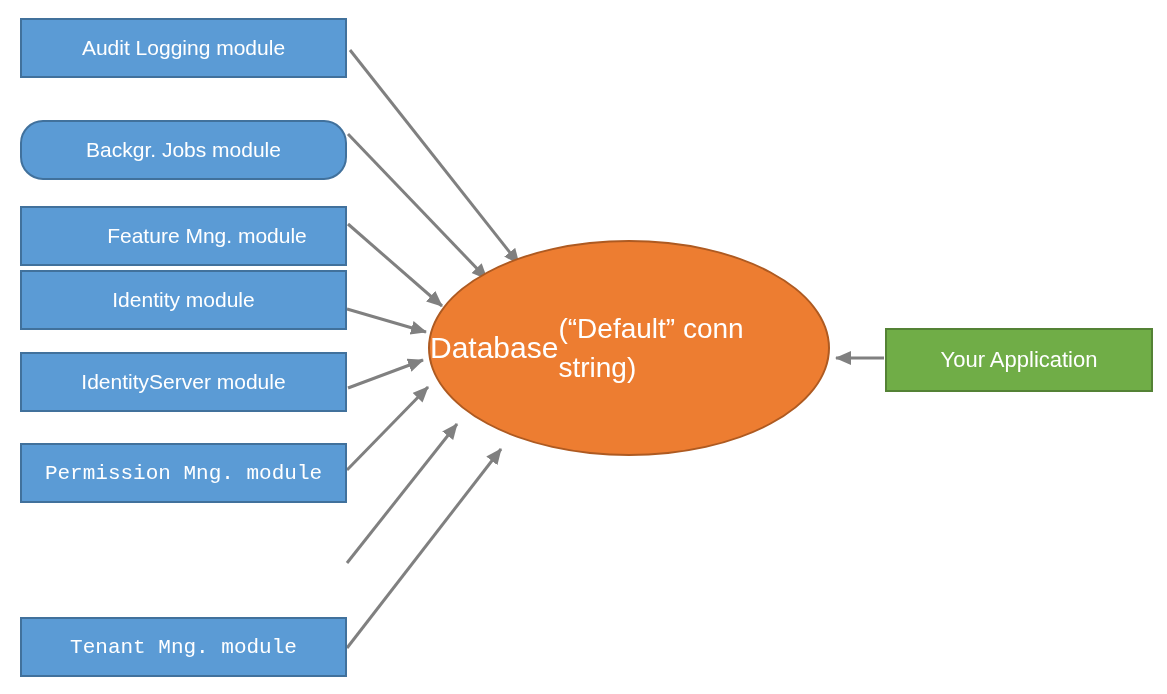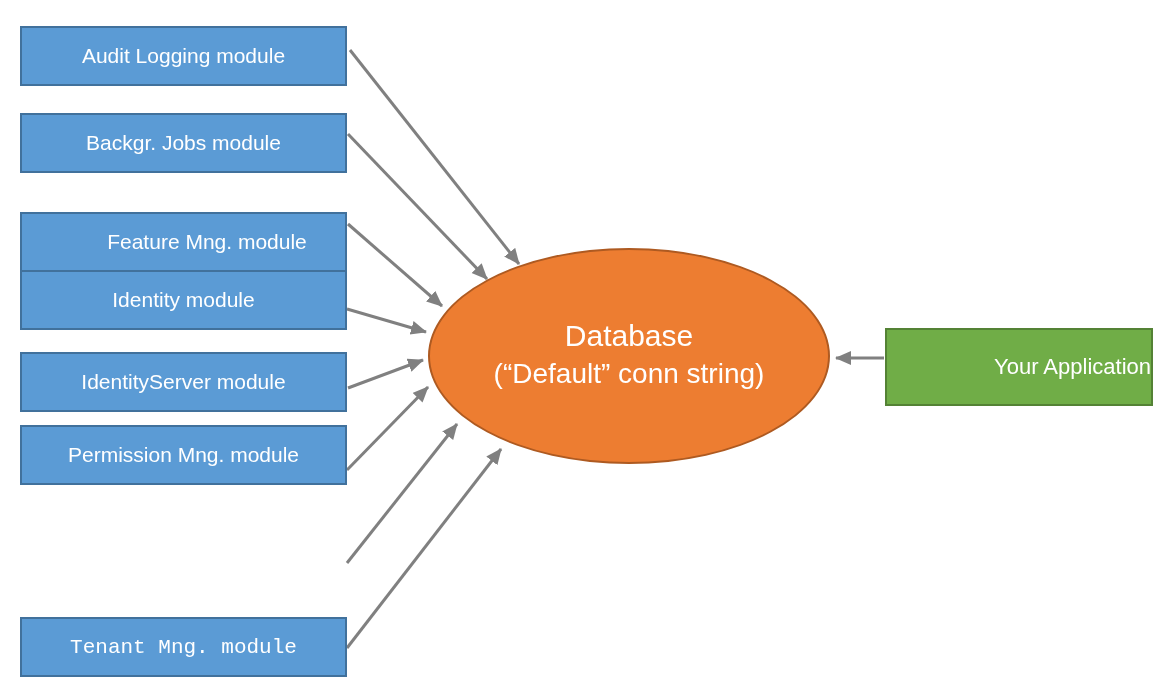--- a/index.html
+++ b/index.html
@@ -40,7 +40,7 @@
     color: var(--label-text, #FFFFFF);
     font-size: 21px;
   }
-  .m1 { top: 26px; }
+  .m1 { top: 18px; }
   .m2 { top: 113px; }
   .m3 { top: 212px; padding-left: 47px; }
   .m4 { top: 270px; }

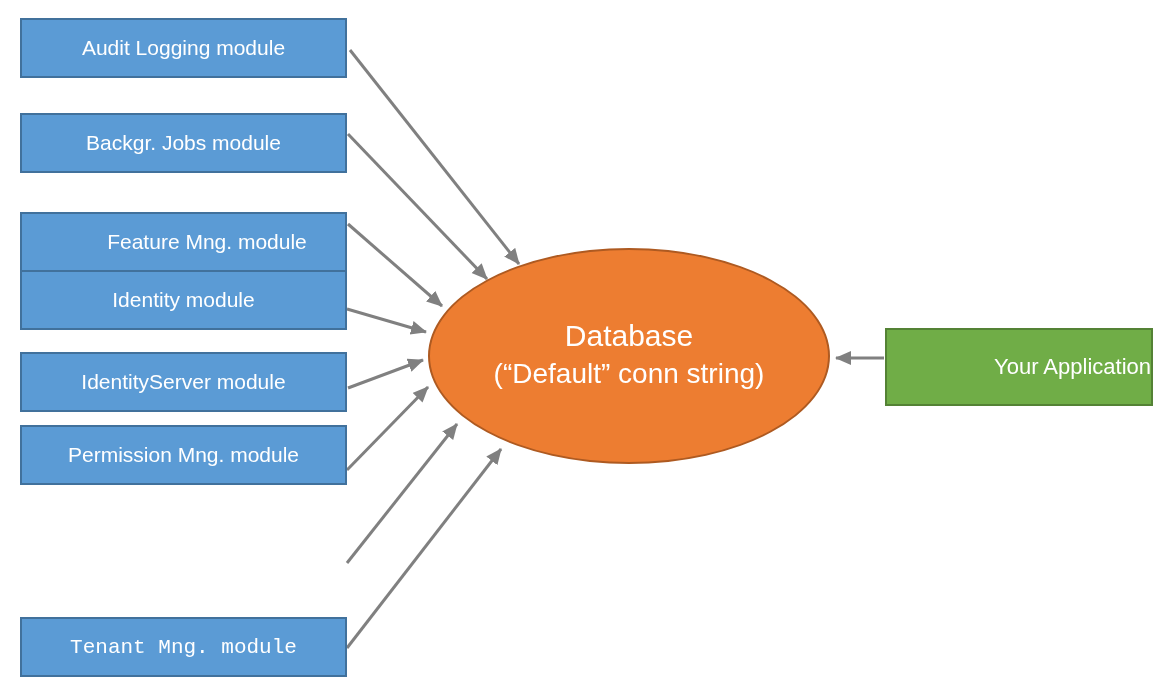--- a/index.html
+++ b/index.html
@@ -41,7 +41,7 @@
     font-size: 21px;
   }
   .m1 { top: 18px; }
-  .m2 { top: 113px; }
+  .m2 { top: 120px; border-radius: 23px; }
   .m3 { top: 212px; padding-left: 47px; }
   .m4 { top: 270px; }
   .m5 { top: 352px; }

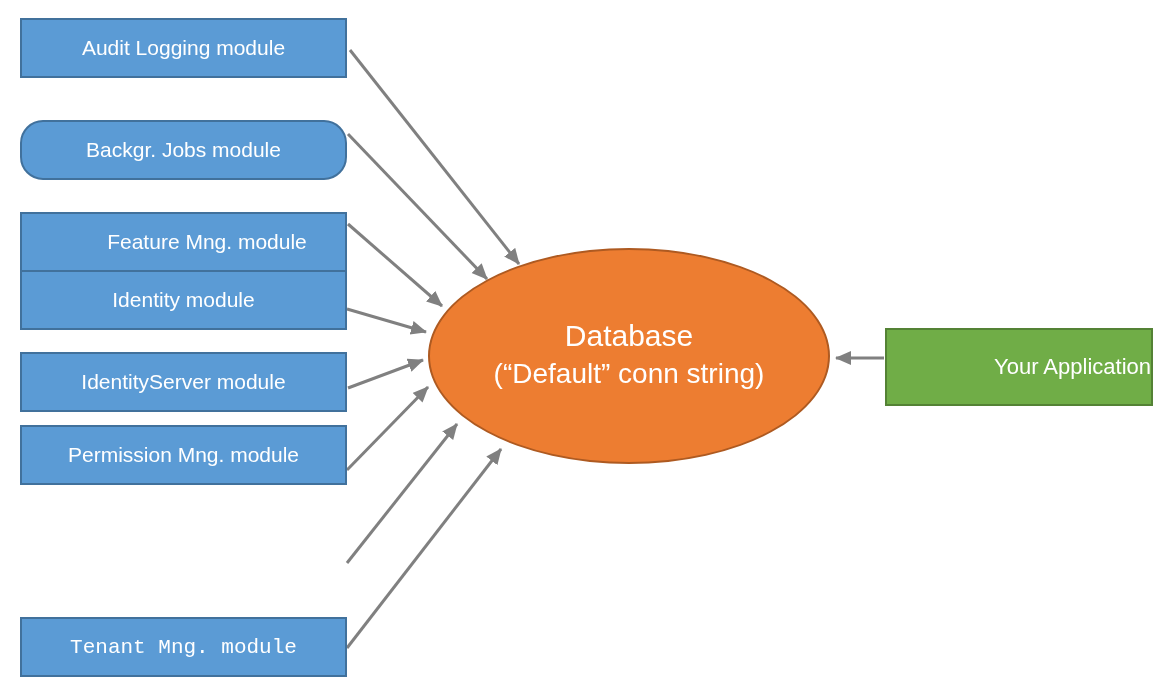--- a/index.html
+++ b/index.html
@@ -42,7 +42,7 @@
   }
   .m1 { top: 18px; }
   .m2 { top: 120px; border-radius: 23px; }
-  .m3 { top: 212px; padding-left: 47px; }
+  .m3 { top: 206px; padding-left: 47px; }
   .m4 { top: 270px; }
   .m5 { top: 352px; }
   .m6 { top: 425px; }

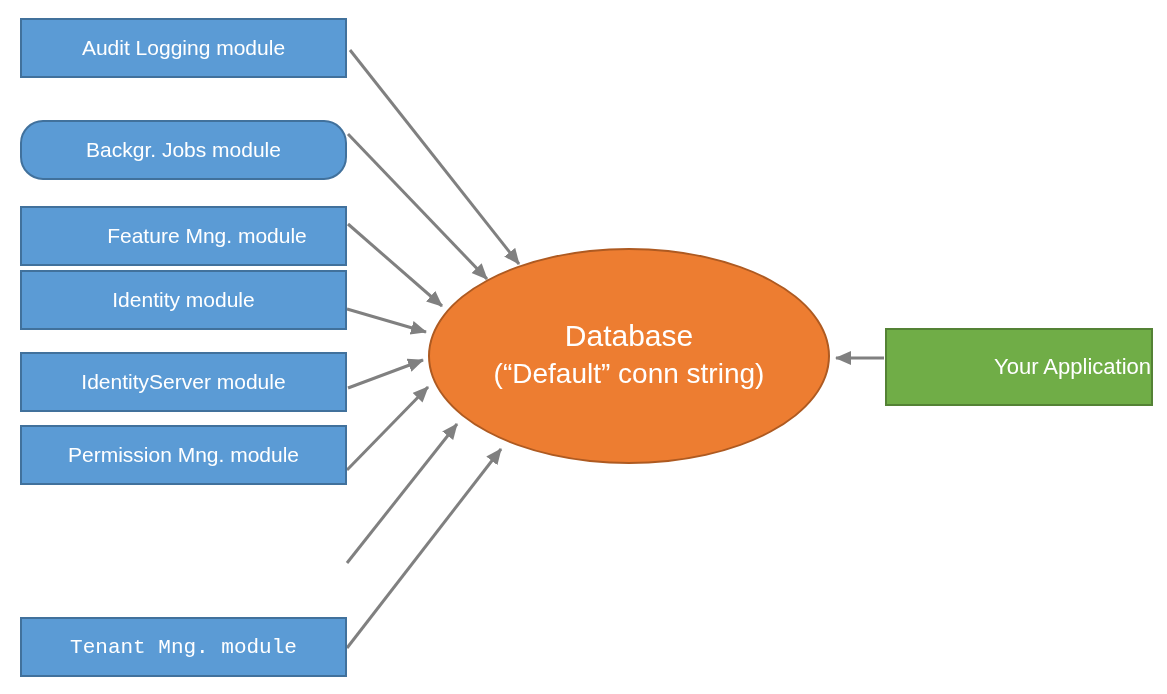--- a/index.html
+++ b/index.html
@@ -51,7 +51,7 @@
   .database {
     position: absolute;
     left: 428px;
-    top: 248px;
+    top: 240px;
     width: 402px;
     height: 216px;
     box-sizing: border-box;
@@ -59,7 +59,6 @@
     border: 2px solid var(--database-border, #AE5A21);
     border-radius: 50%;
     display: flex;
-    flex-direction: column;
     align-items: center;
     justify-content: center;
     color: var(--label-text, #FFFFFF);

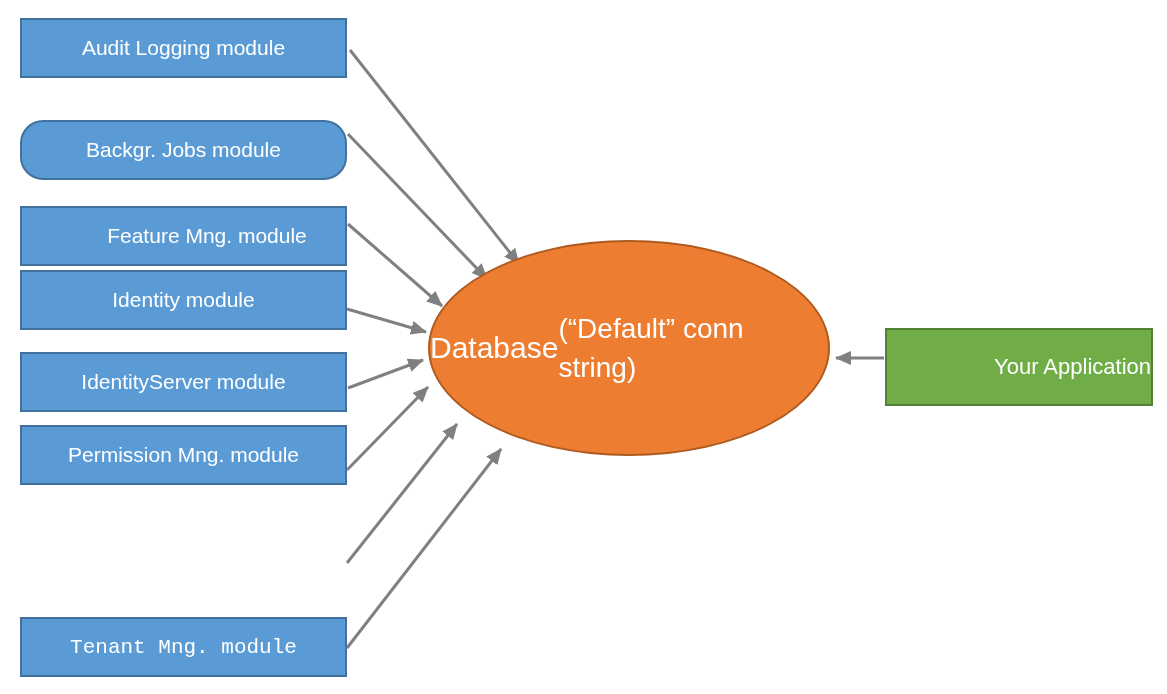--- a/index.html
+++ b/index.html
@@ -76,13 +76,13 @@
     left: 885px;
     top: 328px;
     width: 268px;
-    height: 78px;
+    height: 64px;
     box-sizing: border-box;
     background: var(--app-fill, #70AD47);
     border: 2px solid var(--app-border, #548235);
     display: flex;
     align-items: center;
-    justify-content: flex-end;
+    justify-content: center;
     color: var(--label-text, #FFFFFF);
     font-size: 22px;
   }

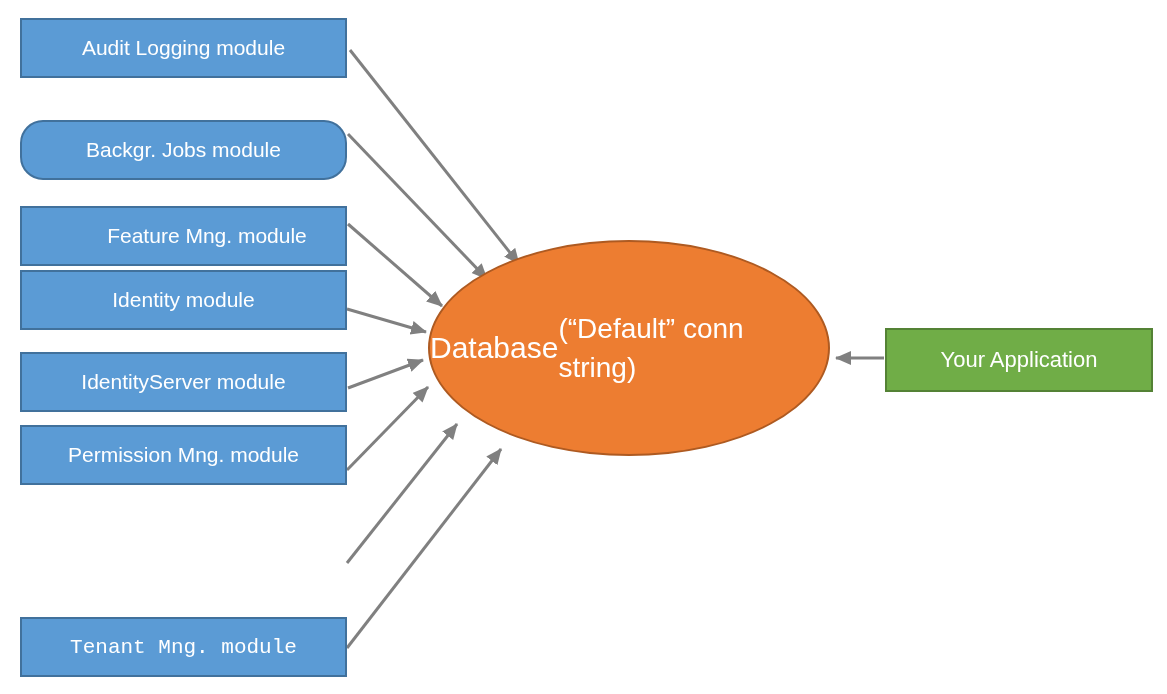--- a/index.html
+++ b/index.html
@@ -45,7 +45,7 @@
   .m3 { top: 206px; padding-left: 47px; }
   .m4 { top: 270px; }
   .m5 { top: 352px; }
-  .m6 { top: 425px; }
+  .m6 { top: 443px; font-family: Liberation Mono, monospace; }
   .m7 { top: 534px; }
   .m8 { top: 617px; font-family: Liberation Mono, monospace; }
   .database {

